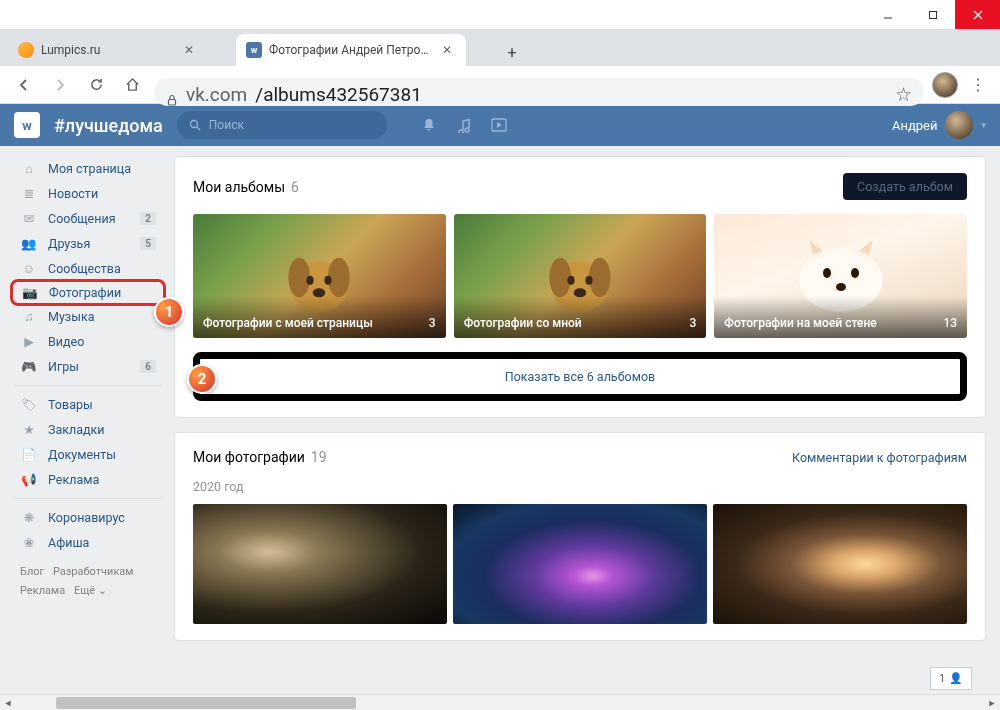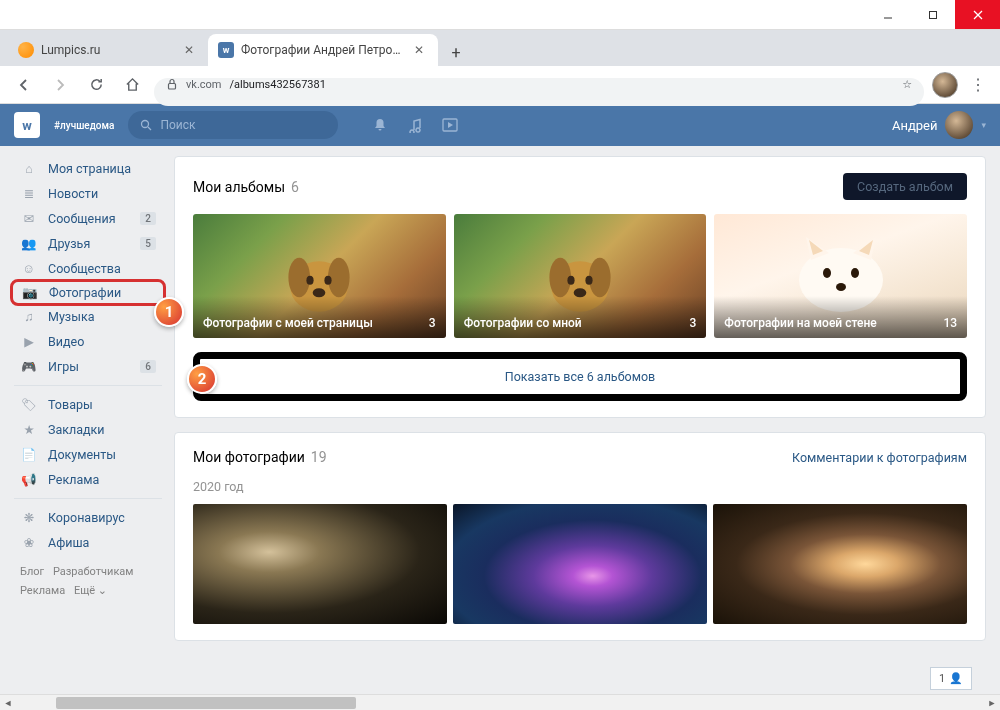--- a/index.html
+++ b/index.html
@@ -12,7 +12,7 @@
 .win-btn svg { width: 10px; height: 10px; }
 
 
-.browser-tabs { height: 36px; background: #dee1e6; display: flex; align-items: flex-end; padding: 0 8px; }
+.browser-tabs { height: 36px; background: #dee1e6; display: flex; align-items: flex-end; padding: 0 8px; gap: 28px; }
 .tab { height: 32px; background: #dee1e6; border-radius: 8px 8px 0 0; display: flex; align-items: center; padding: 0 10px; min-width: 200px; max-width: 230px; color: #444; font-size: 12px; gap: 7px; position: relative; }
 .tab.active { background: #fff; }
 .tab-favicon { width: 16px; height: 16px; border-radius: 50%; flex-shrink: 0; }

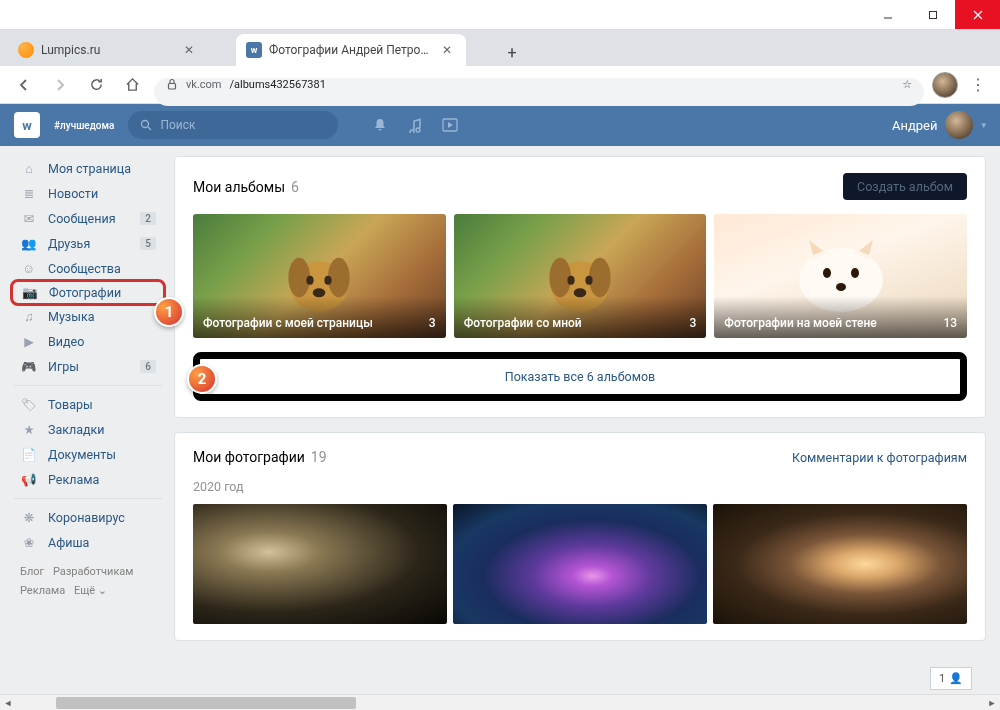--- a/index.html
+++ b/index.html
@@ -26,7 +26,7 @@
 .address-bar { height: 38px; background: #fff; display: flex; align-items: center; padding: 0 10px; gap: 8px; border-bottom: 1px solid #ddd; }
 .nav-btn { width: 28px; height: 28px; display: flex; align-items: center; justify-content: center; color: #5f6368; border-radius: 50%; }
 .nav-btn.disabled { color: #bbb; }
-.url-box { flex: 1; height: 28px; background: #f1f3f4; border-radius: 14px; display: flex; align-items: flex-start; padding: 0 12px; gap: 8px; font-size: 11px; color: #5f6368; margin-top: 14px; }
+.url-box { flex: 1; height: 28px; background: #f1f3f4; border-radius: 14px; display: flex; align-items: flex-end; padding: 0 12px; gap: 8px; font-size: 19px; color: #5f6368; margin-top: 14px; }
 .url-box .lock { color: #5f6368; }
 .url-text { color: #202124; }
 .url-domain { color: #5f6368; }

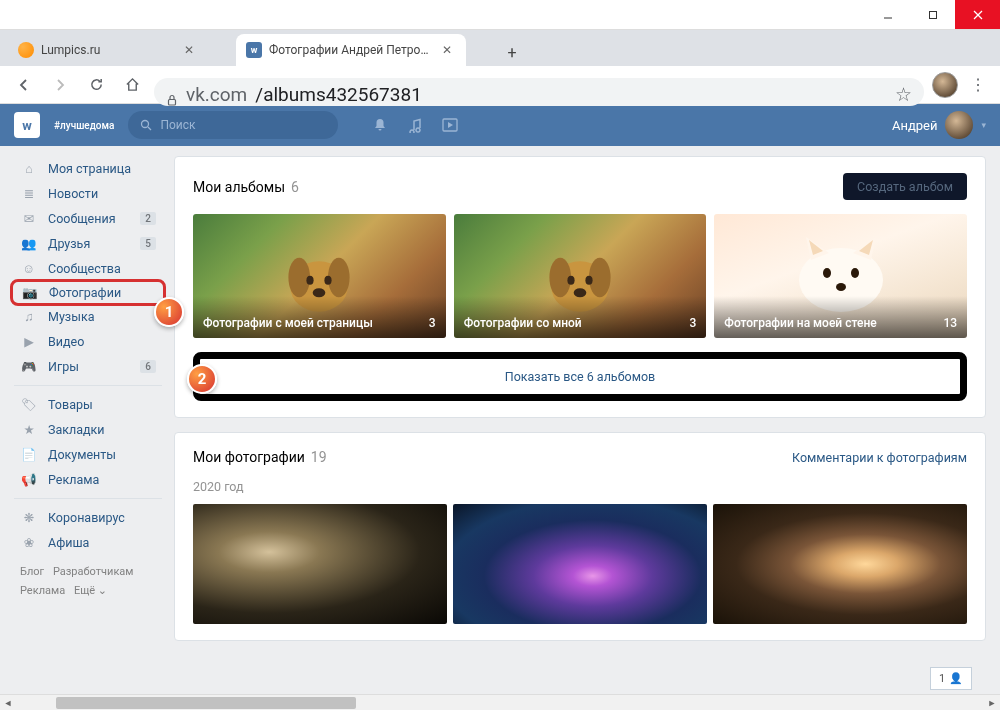--- a/index.html
+++ b/index.html
@@ -37,7 +37,7 @@
 
 .vk-header { height: 42px; background: #4a76a8; display: flex; align-items: center; padding: 0 14px; gap: 14px; color: #fff; }
 .vk-logo { width: 26px; height: 26px; background: #fff; border-radius: 4px; display: flex; align-items: center; justify-content: center; color: #4a76a8; font-weight: bold; font-size: 13px; }
-.hashtag { font-size: 10px; font-weight: 500; }
+.hashtag { font-size: 18px; font-weight: 500; }
 .search-box { flex: 0 0 210px; height: 28px; background: #3e6898; border-radius: 14px; display: flex; align-items: center; padding: 0 12px; gap: 8px; color: #9bb5d4; font-size: 12px; }
 .header-icons { display: flex; gap: 20px; margin-left: 20px; color: #9bb5d4; }
 .header-icons > * { font-size: 14px; }

